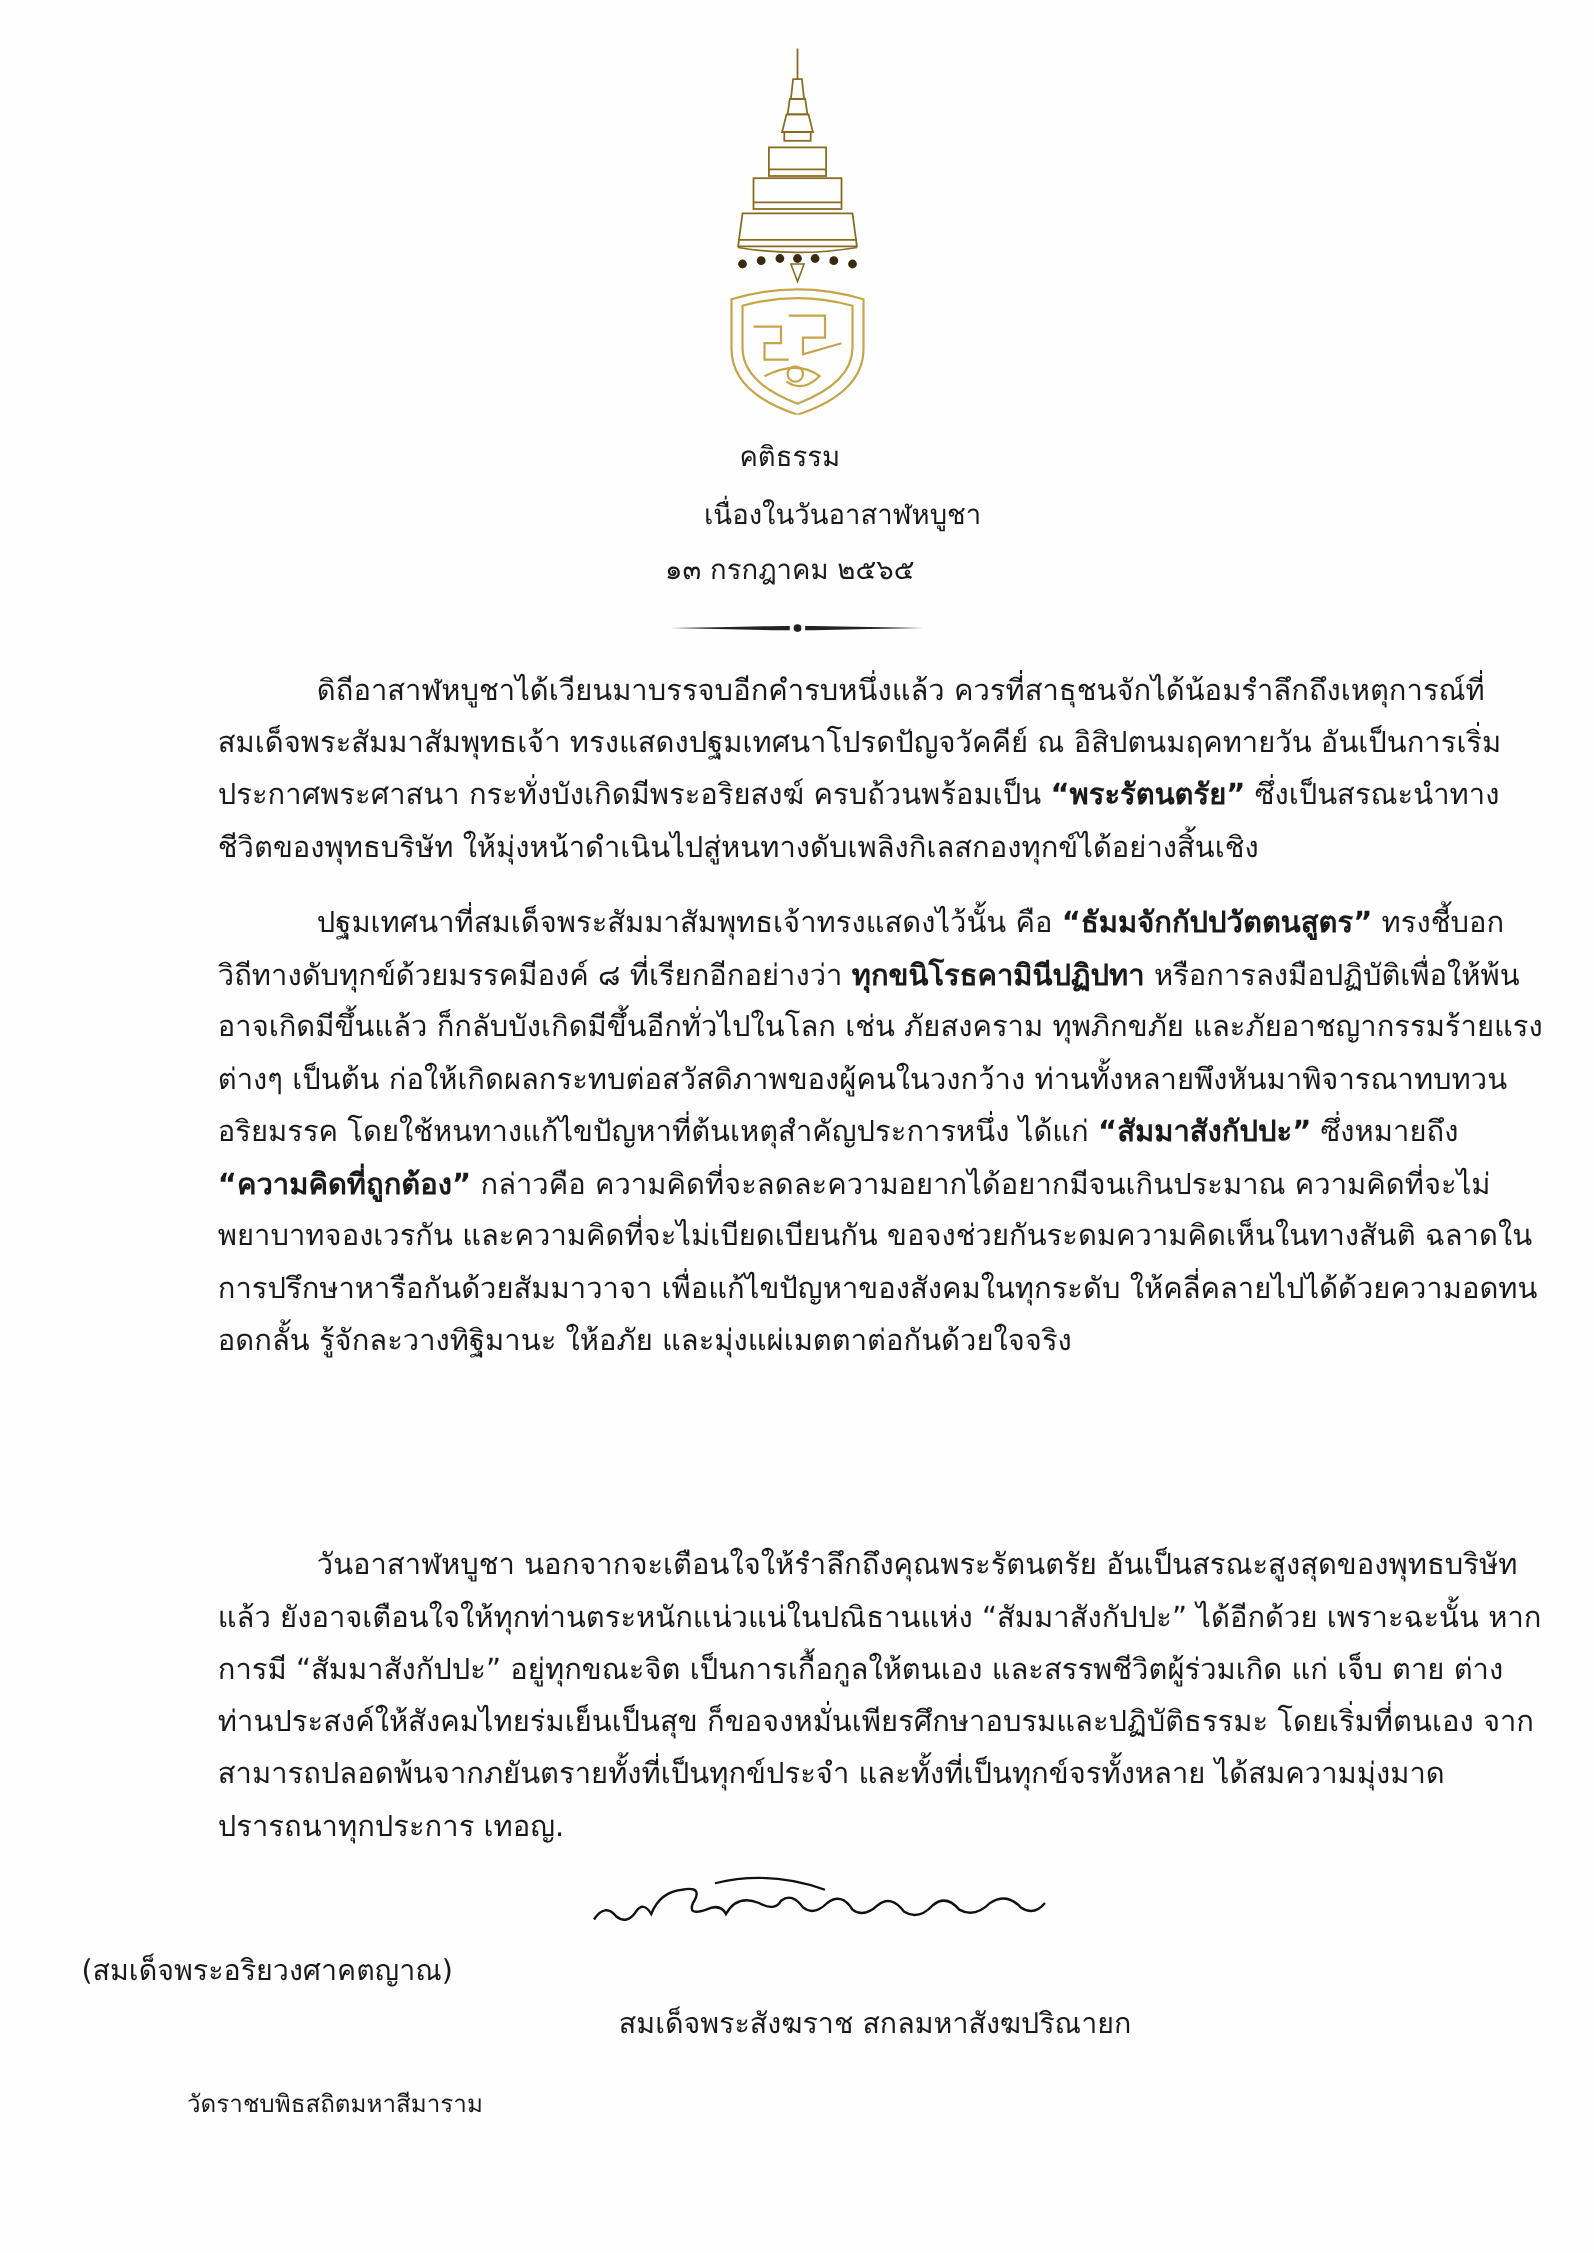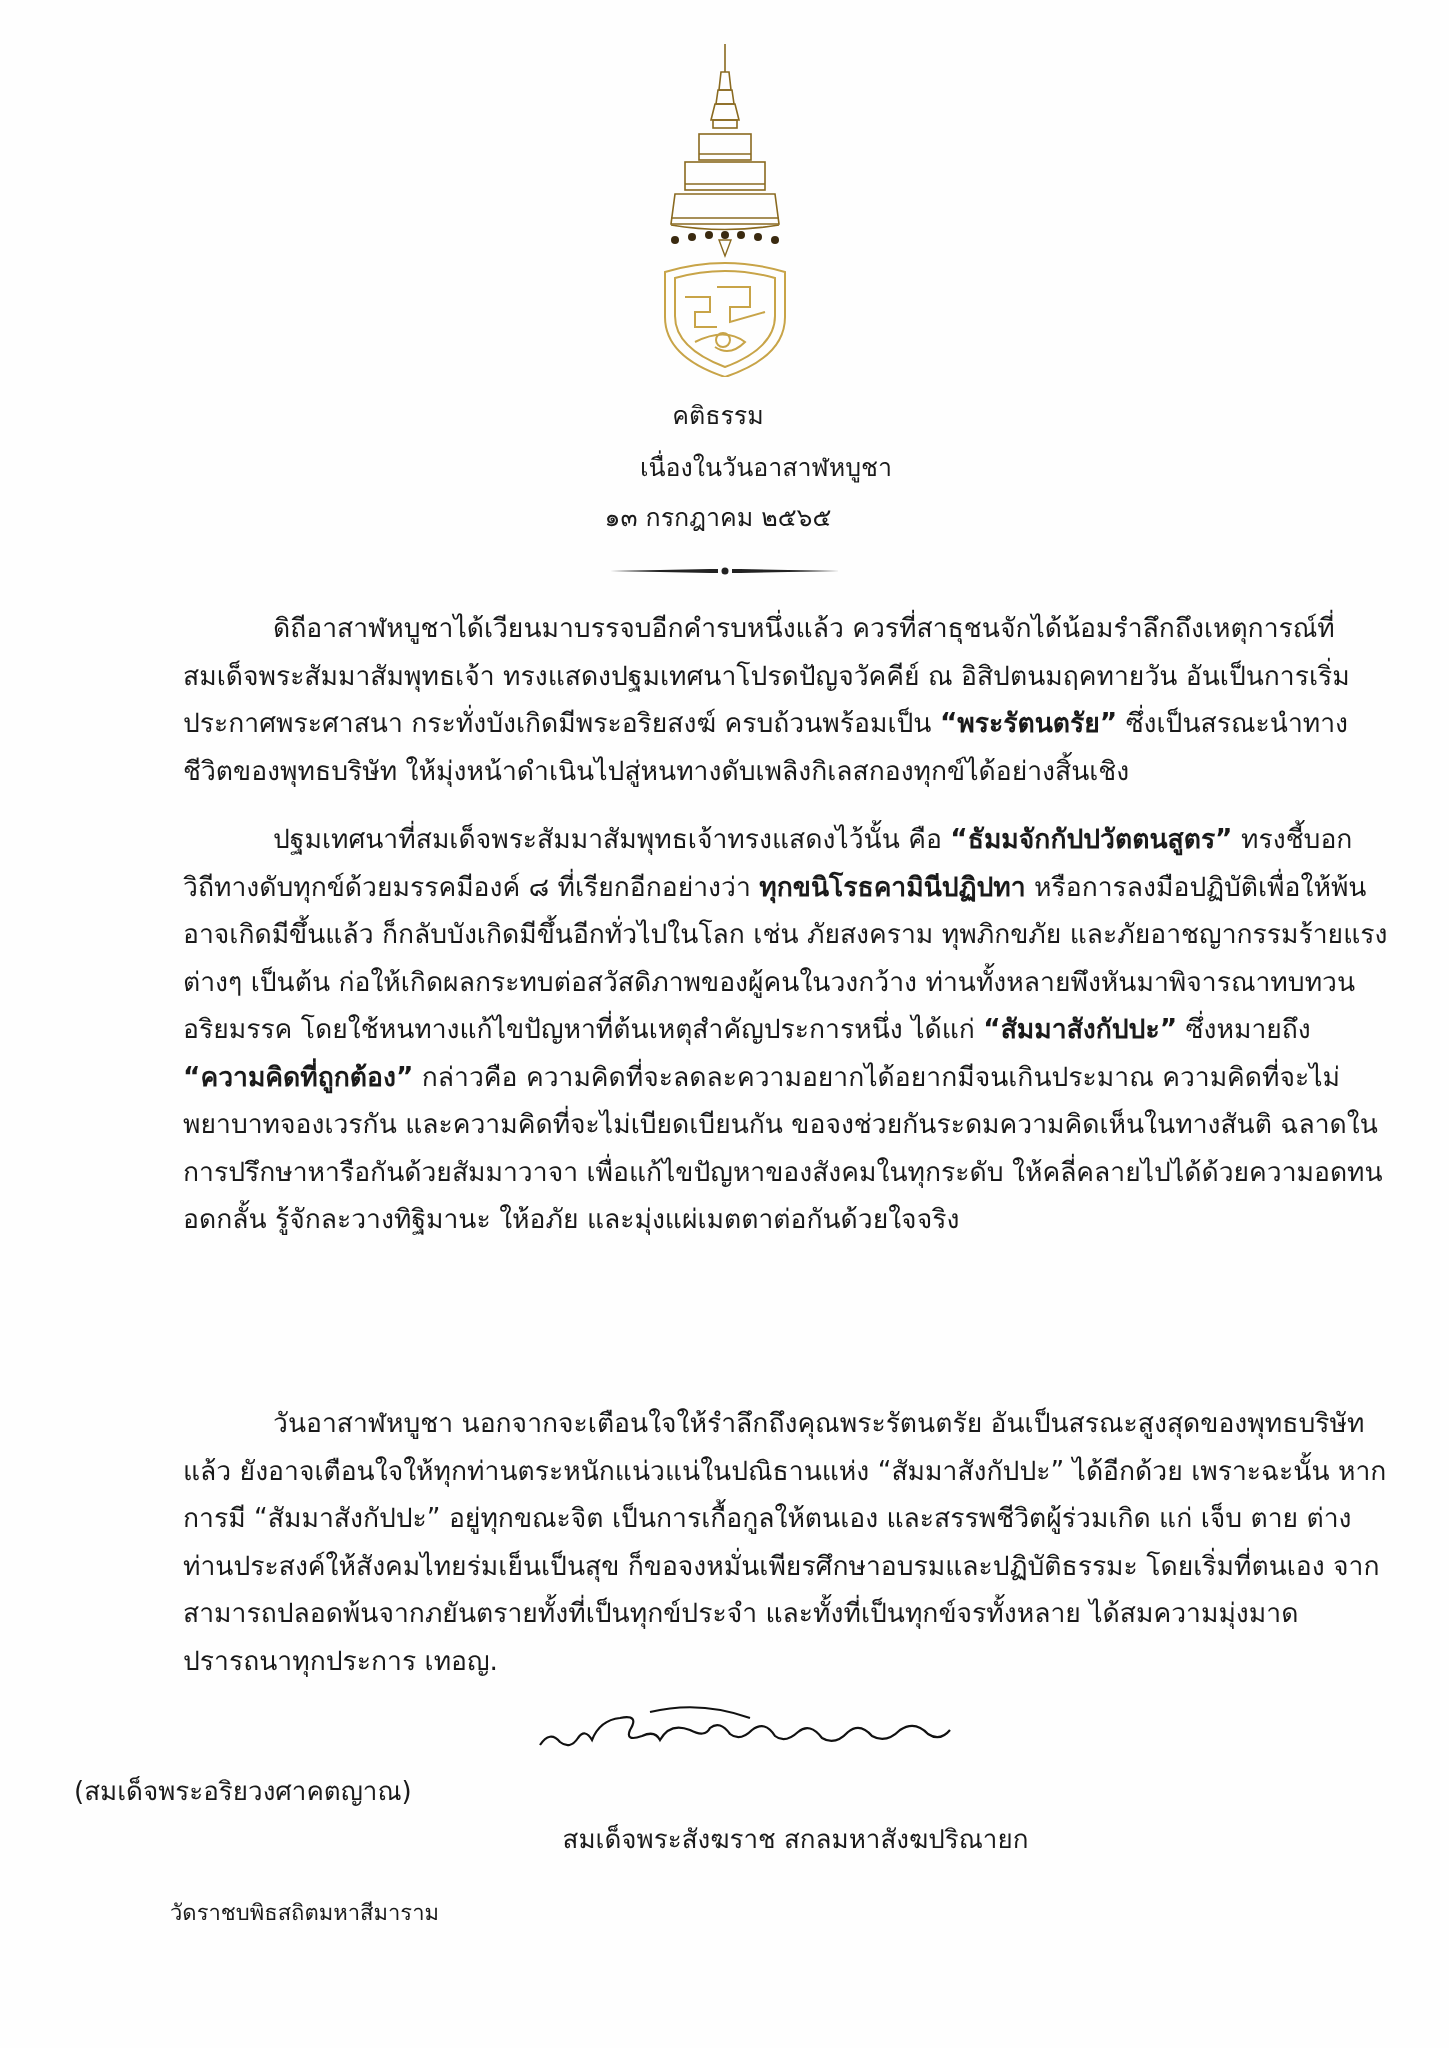--- a/index.html
+++ b/index.html
@@ -16,7 +16,7 @@
   .h3 { top: 505px; }
   .divider { position: absolute; left: 610px; top: 566px; width: 230px; height: 10px; }
   .body-text {
-    position: absolute; left: 183px; width: 1100px;
+    position: absolute; left: 198px; width: 1100px;
     font-size: 26.5px; line-height: 47.5px;
   }
   .body-text .line { display: block; white-space: nowrap; text-align: justify; text-align-last: justify; }

